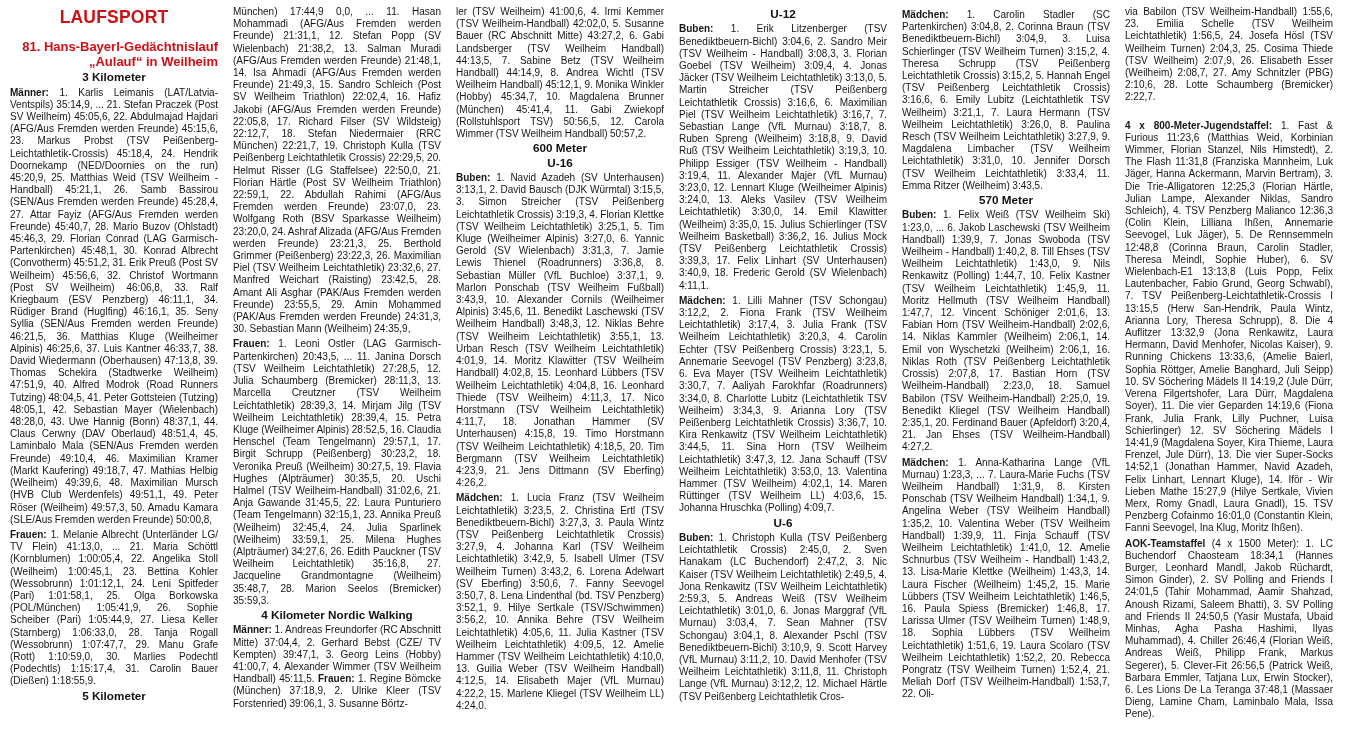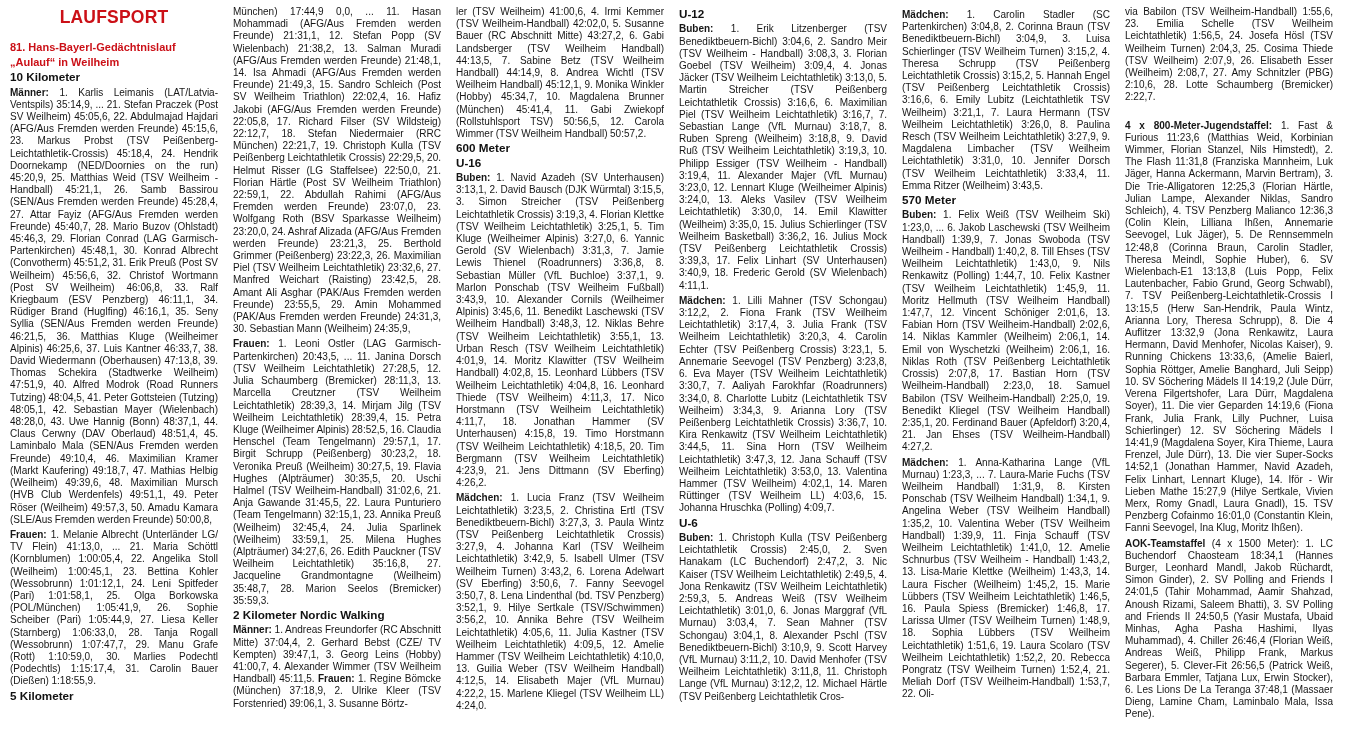--- a/index.html
+++ b/index.html
@@ -51,7 +51,7 @@
     line-height: 13.4px;
     font-weight: 400;
     margin: 1px 0 1px 0;
-    text-align: left;
+    text-align: center;
     color: #111;
   }
   .gap { margin-top: 16px; }

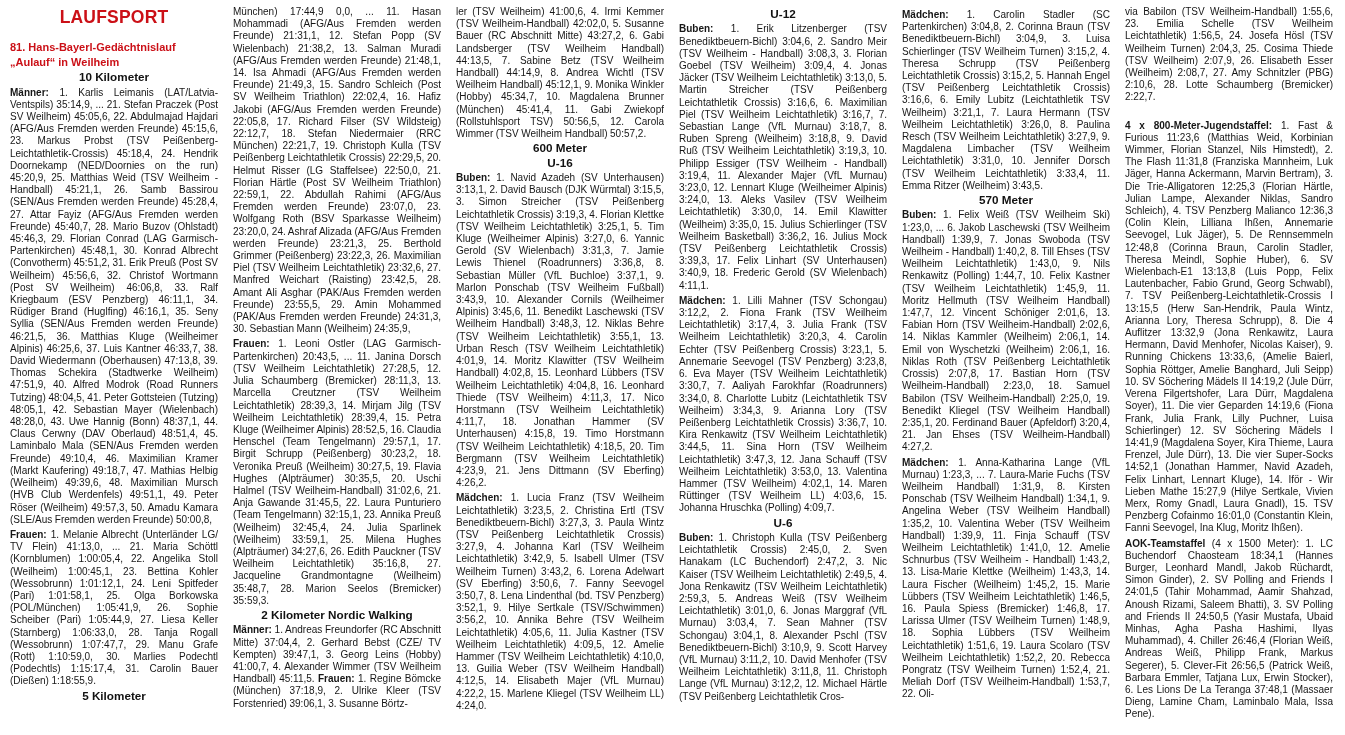--- a/index.html
+++ b/index.html
@@ -40,11 +40,11 @@
   }
   h2.b-subtitle {
     color: var(--red, #cb1017);
-    font-size: 11px;
+    font-size: 13px;
     line-height: 14.6px;
     font-weight: 400;
     margin: 0 0 1px 0;
-    text-align: left;
+    text-align: right;
   }
   h3.b-heading {
     font-size: 11.7px;

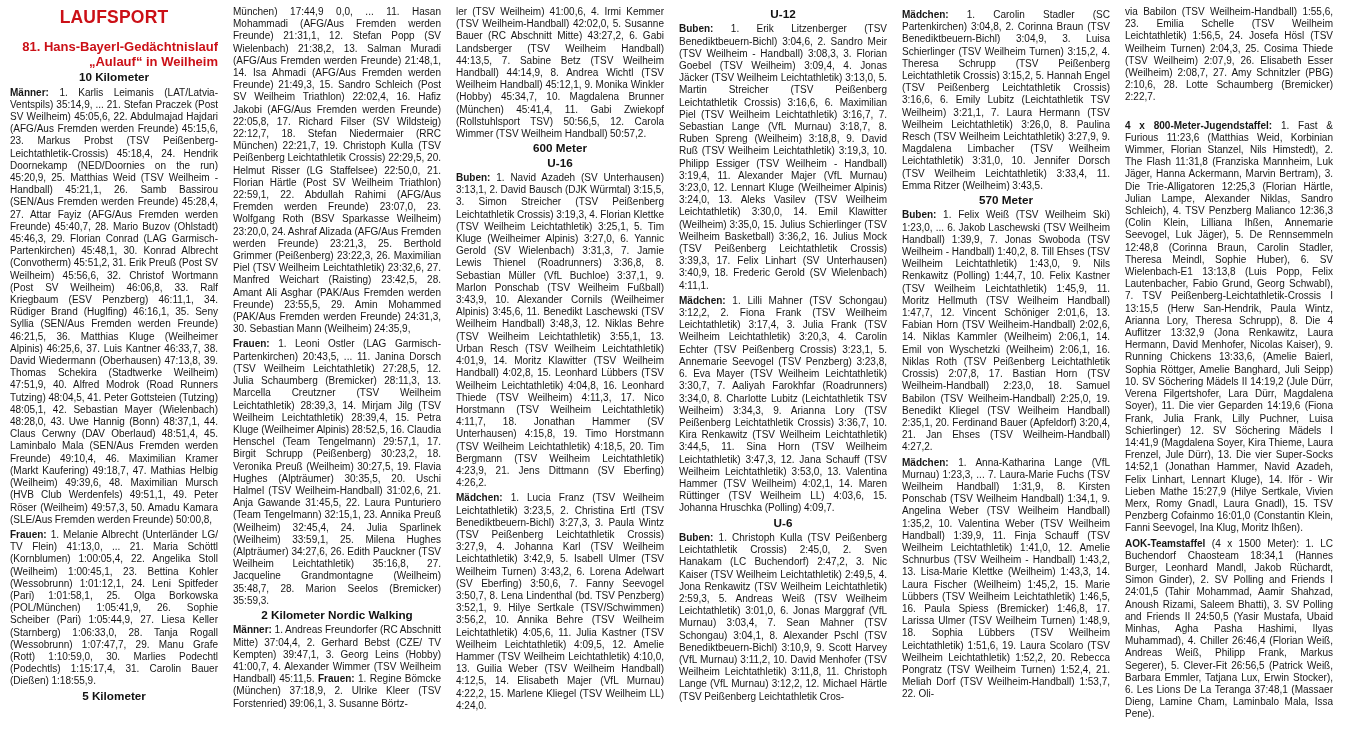--- a/index.html
+++ b/index.html
@@ -63,7 +63,7 @@
     <div class="col">
       <h1 class="b-title"><b>LAUFSPORT</b></h1>
       <h2 class="b-subtitle"><b>81. Hans-Bayerl-Gedächtnislauf „Aulauf“ in Weilheim</b></h2>
-      <h3 class="b-heading"><b>10 Kilometer</b></h3>
+      <h3 class="b-heading"><b>3 Kilometer</b></h3>
       <p class="b-para"><b>Männer:</b><span> 1. Karlis Leimanis (LAT/Latvia-Ventspils) 35:14,9, ... 21. Stefan Praczek (Post SV Weilheim) 45:05,6, 22. Abdulmajad Hajdari (AFG/Aus Fremden werden Freunde) 45:15,6, 23. Markus Probst (TSV Peißenberg-Leichtathletik-Crossis) 45:18,4, 24. Hendrik Doornekamp (NED/Doornies on the run) 45:20,9, 25. Matthias Weid (TSV Weilheim - Handball) 45:21,1, 26. Samb Bassirou (SEN/Aus Fremden werden Freunde) 45:28,4, 27. Attar Fayiz (AFG/Aus Fremden werden Freunde) 45:40,7, 28. Mario Buzov (Ohlstadt) 45:46,3, 29. Florian Conrad (LAG Garmisch-Partenkirchen) 45:48,1, 30. Konrad Albrecht (Convotherm) 45:51,2, 31. Erik Preuß (Post SV Weilheim) 45:56,6, 32. Christof Wortmann (Post SV Weilheim) 46:06,8, 33. Ralf Kriegbaum (ESV Penzberg) 46:11,1, 34. Rüdiger Brand (Huglfing) 46:16,1, 35. Seny Syllia (SEN/Aus Fremden werden Freunde) 46:21,5, 36. Matthias Kluge (Weilheimer Alpinis) 46:25,6, 37. Luis Kantner 46:33,7, 38. David Wiedermann (Oberhausen) 47:13,8, 39. Thomas Schekira (Stadtwerke Weilheim) 47:51,9, 40. Alfred Modrok (Road Runners Tutzing) 48:04,5, 41. Peter Gottsteien (Tutzing) 48:05,1, 42. Sebastian Mayer (Wielenbach) 48:28,0, 43. Uwe Hannig (Bonn) 48:37,1, 44. Claus Cerwny (DAV Oberlaud) 48:51,4, 45. Laminbalo Mala (SEN/Aus Fremden werden Freunde) 49:10,4, 46. Maximilian Kramer (Markt Kaufering) 49:18,7, 47. Mathias Helbig (Weilheim) 49:39,6, 48. Maximilian Mursch (HVB Club Werdenfels) 49:51,1, 49. Peter Röser (Weilheim) 49:57,3, 50. Amadu Kamara (SLE/Aus Fremden werden Freunde) 50:00,8,</span></p>
       <p class="b-para"><b>Frauen:</b><span> 1. Melanie Albrecht (Unterländer LG/ TV Flein) 41:13,0, ... 21. Maria Schöttl (Kornblumen) 1:00:05,4, 22. Angelika Stoll (Weilheim) 1:00:45,1, 23. Bettina Kohler (Wessobrunn) 1:01:12,1, 24. Leni Spitfeder (Pari) 1:01:58,1, 25. Olga Borkowska (POL/München) 1:05:41,9, 26. Sophie Scheiber (Pari) 1:05:44,9, 27. Liesa Keller (Starnberg) 1:06:33,0, 28. Tanja Rogall (Wessobrunn) 1:07:47,7, 29. Manu Grafe (Rott) 1:10:59,0, 30. Marlies Podechtl (Podechtls) 1:15:17,4, 31. Carolin Bauer (Dießen) 1:18:55,9.</span></p>
       <h3 class="b-heading gap"><b>5 Kilometer</b></h3>

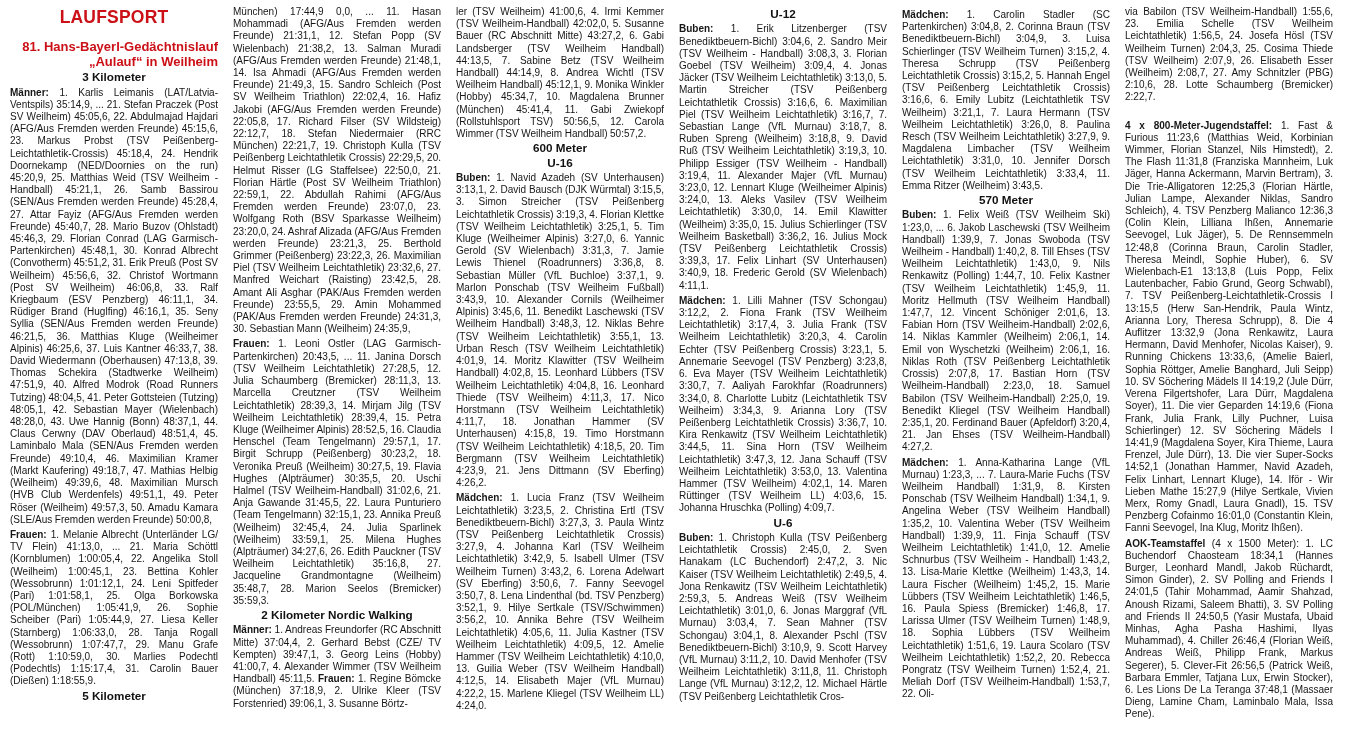--- a/index.html
+++ b/index.html
@@ -71,7 +71,7 @@
     <div class="col">
       <p class="b-cont"><span>München) 17:44,9 0,0, ... 11. Hasan Mohammadi (AFG/Aus Fremden werden Freunde) 21:31,1, 12. Stefan Popp (SV Wielenbach) 21:38,2, 13. Salman Muradi (AFG/Aus Fremden werden Freunde) 21:48,1, 14. Isa Ahmadi (AFG/Aus Fremden werden Freunde) 21:49,3, 15. Sandro Schleich (Post SV Weilheim Triathlon) 22:02,4, 16. Hafiz Jakobi (AFG/Aus Fremden werden Freunde) 22:05,8, 17. Richard Filser (SV Wildsteig) 22:12,7, 18. Stefan Niedermaier (RRC München) 22:21,7, 19. Christoph Kulla (TSV Peißenberg Leichtathletik Crossis) 22:29,5, 20. Helmut Risser (LG Staffelsee) 22:50,0, 21. Florian Härtle (Post SV Weilheim Triathlon) 22:59,1, 22. Abdullah Rahimi (AFG/Aus Fremden werden Freunde) 23:07,0, 23. Wolfgang Roth (BSV Sparkasse Weilheim) 23:20,0, 24. Ashraf Alizada (AFG/Aus Fremden werden Freunde) 23:21,3, 25. Berthold Grimmer (Peißenberg) 23:22,3, 26. Maximilian Piel (TSV Weilheim Leichtathletik) 23:32,6, 27. Manfred Weichart (Raisting) 23:42,5, 28. Amant Ali Asghar (PAK/Aus Fremden werden Freunde) 23:55,5, 29. Amin Mohammed (PAK/Aus Fremden werden Freunde) 24:31,3, 30. Sebastian Mann (Weilheim) 24:35,9,</span></p>
       <p class="b-para"><b>Frauen:</b><span> 1. Leoni Ostler (LAG Garmisch-Partenkirchen) 20:43,5, ... 11. Janina Dorsch (TSV Weilheim Leichtathletik) 27:28,5, 12. Julia Schaumberg (Bremicker) 28:11,3, 13. Marcella Creutzner (TSV Weilheim Leichtathletik) 28:39,3, 14. Mirjam Jilg (TSV Weilheim Leichtathletik) 28:39,4, 15. Petra Kluge (Weilheimer Alpinis) 28:52,5, 16. Claudia Henschel (Team Tengelmann) 29:57,1, 17. Birgit Schrupp (Peißenberg) 30:23,2, 18. Veronika Preuß (Weilheim) 30:27,5, 19. Flavia Hughes (Alpträumer) 30:35,5, 20. Uschi Halmel (TSV Weilheim-Handball) 31:02,6, 21. Anja Gawande 31:45,5, 22. Laura Punturiero (Team Tengelmann) 32:15,1, 23. Annika Preuß (Weilheim) 32:45,4, 24. Julia Sparlinek (Weilheim) 33:59,1, 25. Milena Hughes (Alpträumer) 34:27,6, 26. Edith Pauckner (TSV Weilheim Leichtathletik) 35:16,8, 27. Jacqueline Grandmontagne (Weilheim) 35:48,7, 28. Marion Seelos (Bremicker) 35:59,3.</span></p>
-      <h3 class="b-heading gap"><b>2 Kilometer Nordic Walking</b></h3>
+      <h3 class="b-heading gap"><b>4 Kilometer Nordic Walking</b></h3>
       <p class="b-para"><b>Männer:</b><span> 1. Andreas Freundorfer (RC Abschnitt Mitte) 37:04,4, 2. Gerhard Bebst (CZE/ TV Kempten) 39:47,1, 3. Georg Leins (Hobby) 41:00,7, 4. Alexander Wimmer (TSV Weilheim Handball) 45:11,5. </span><b>Frauen:</b><span> 1. Regine Bömcke (München) 37:18,9, 2. Ulrike Kleer (TSV Forstenried) 39:06,1, 3. Susanne Börtz-</span></p>
     </div>
     <div class="col">

